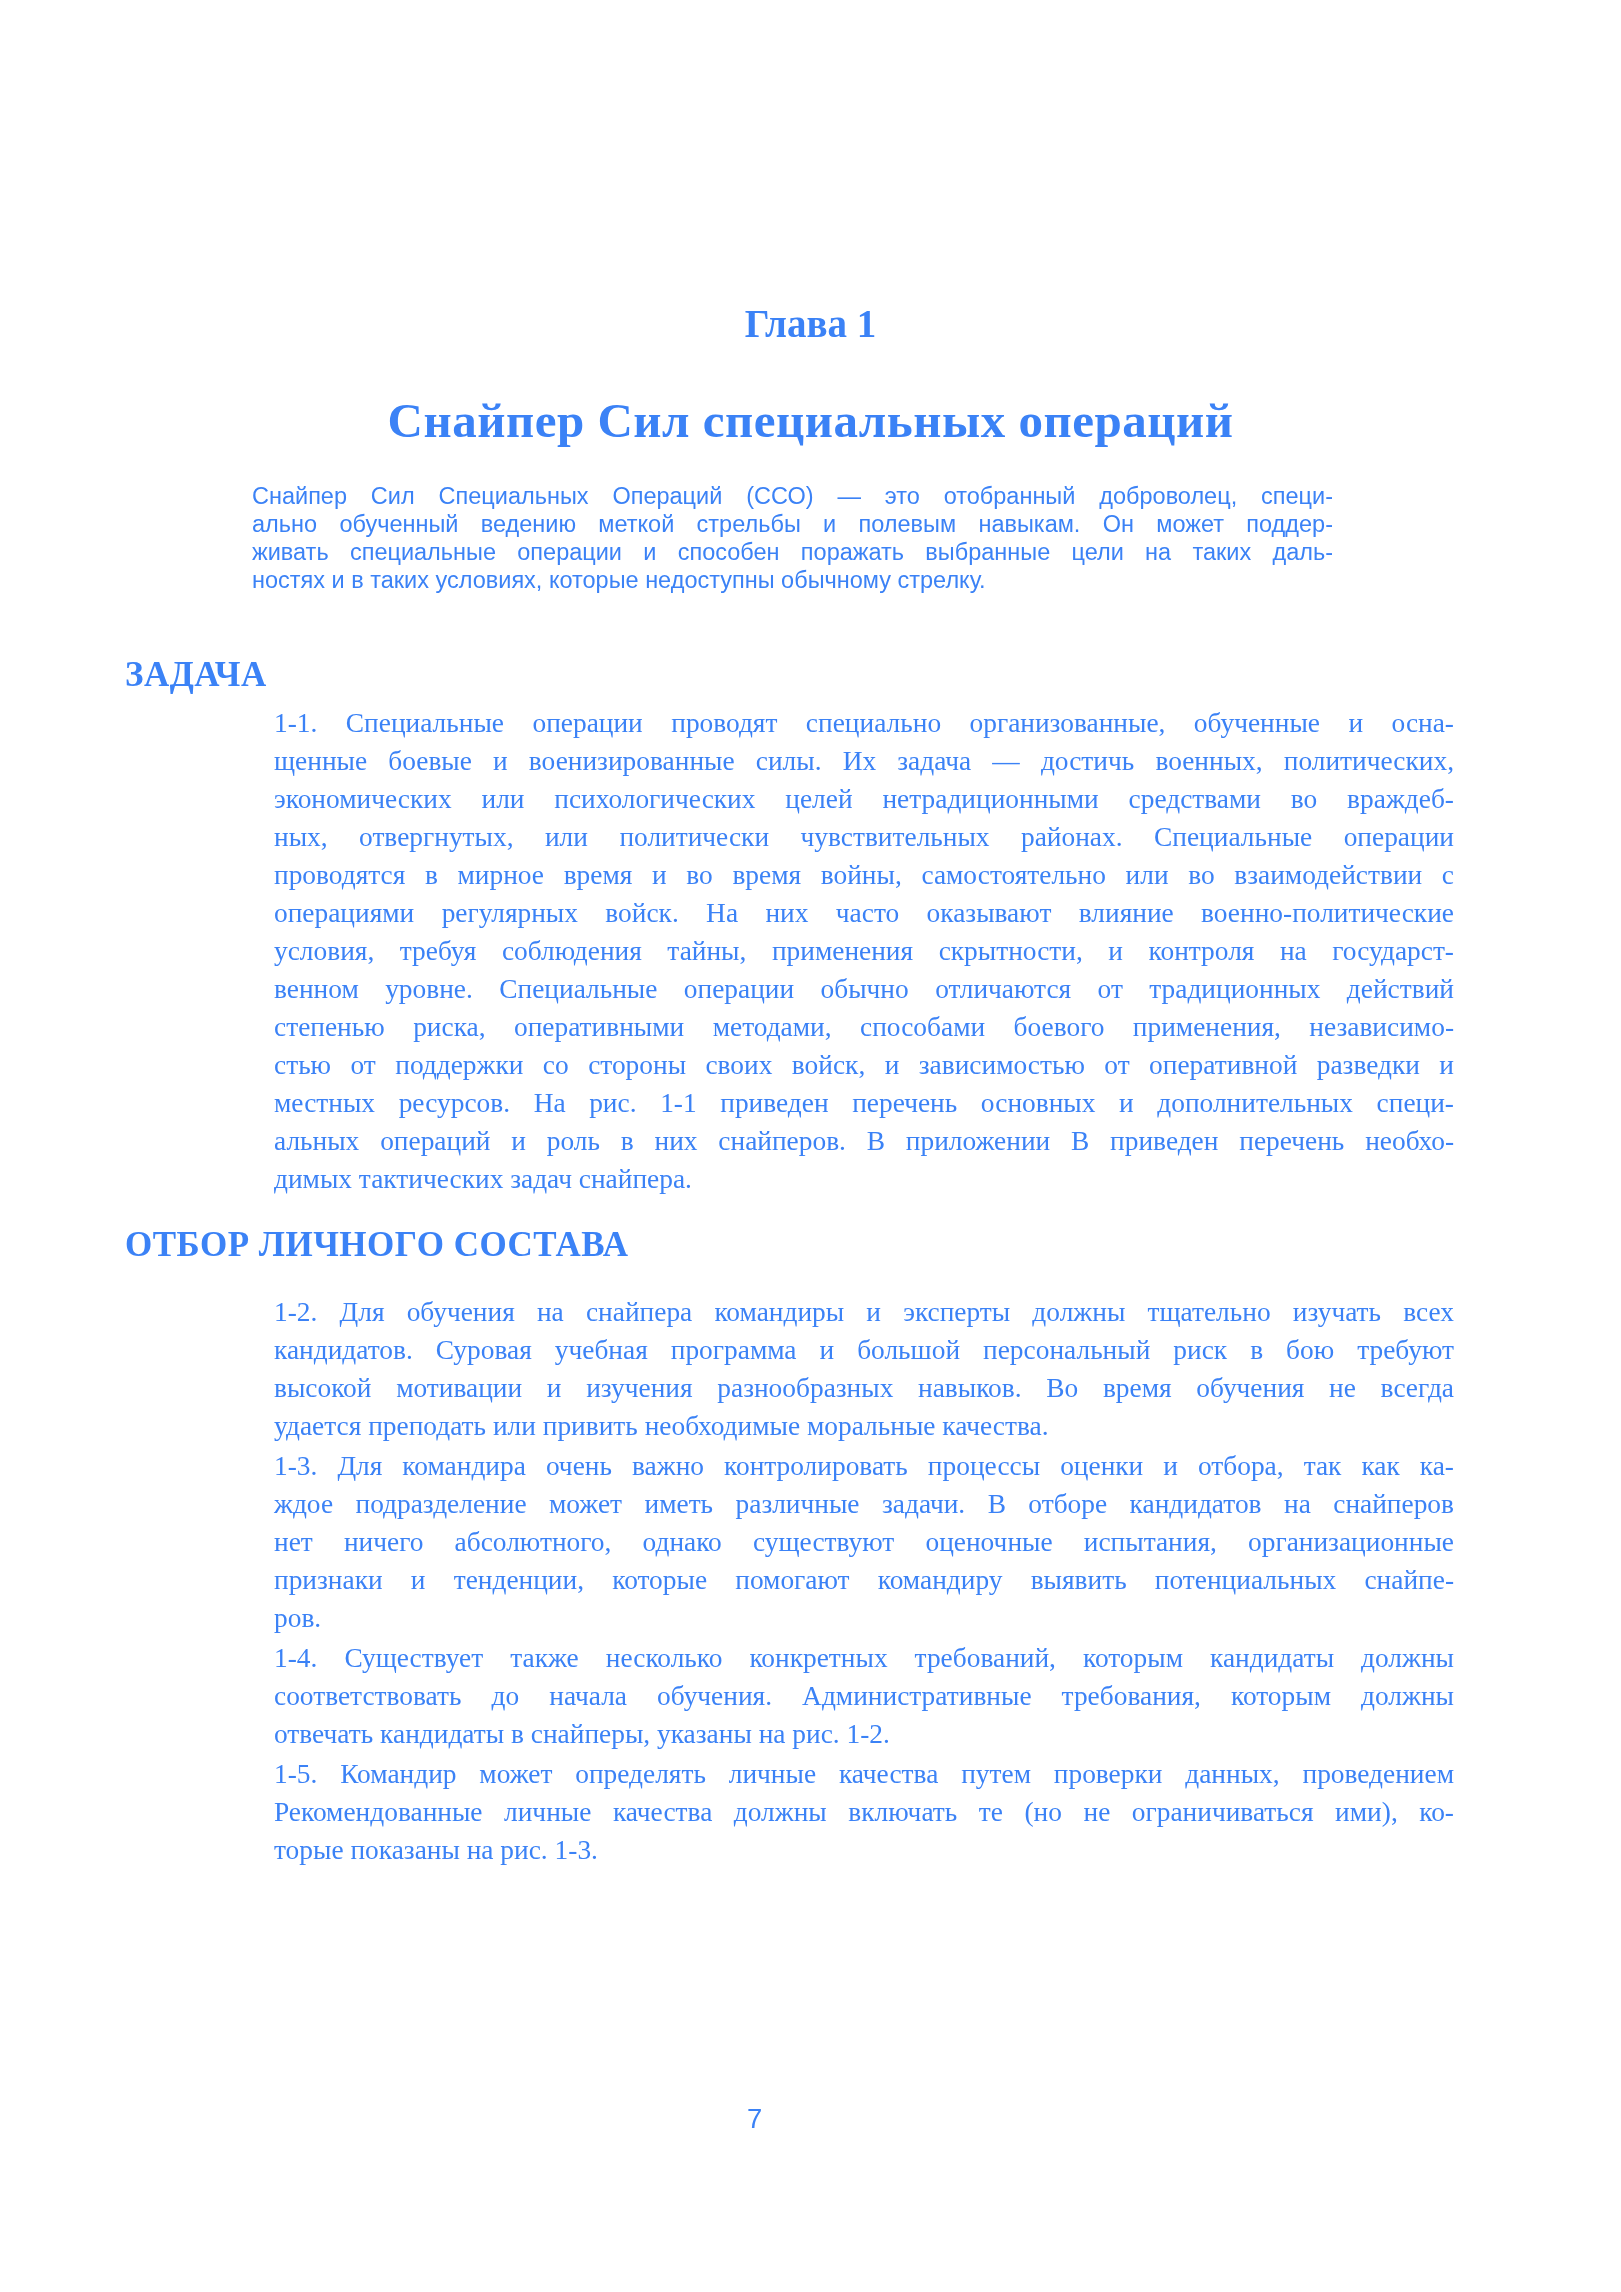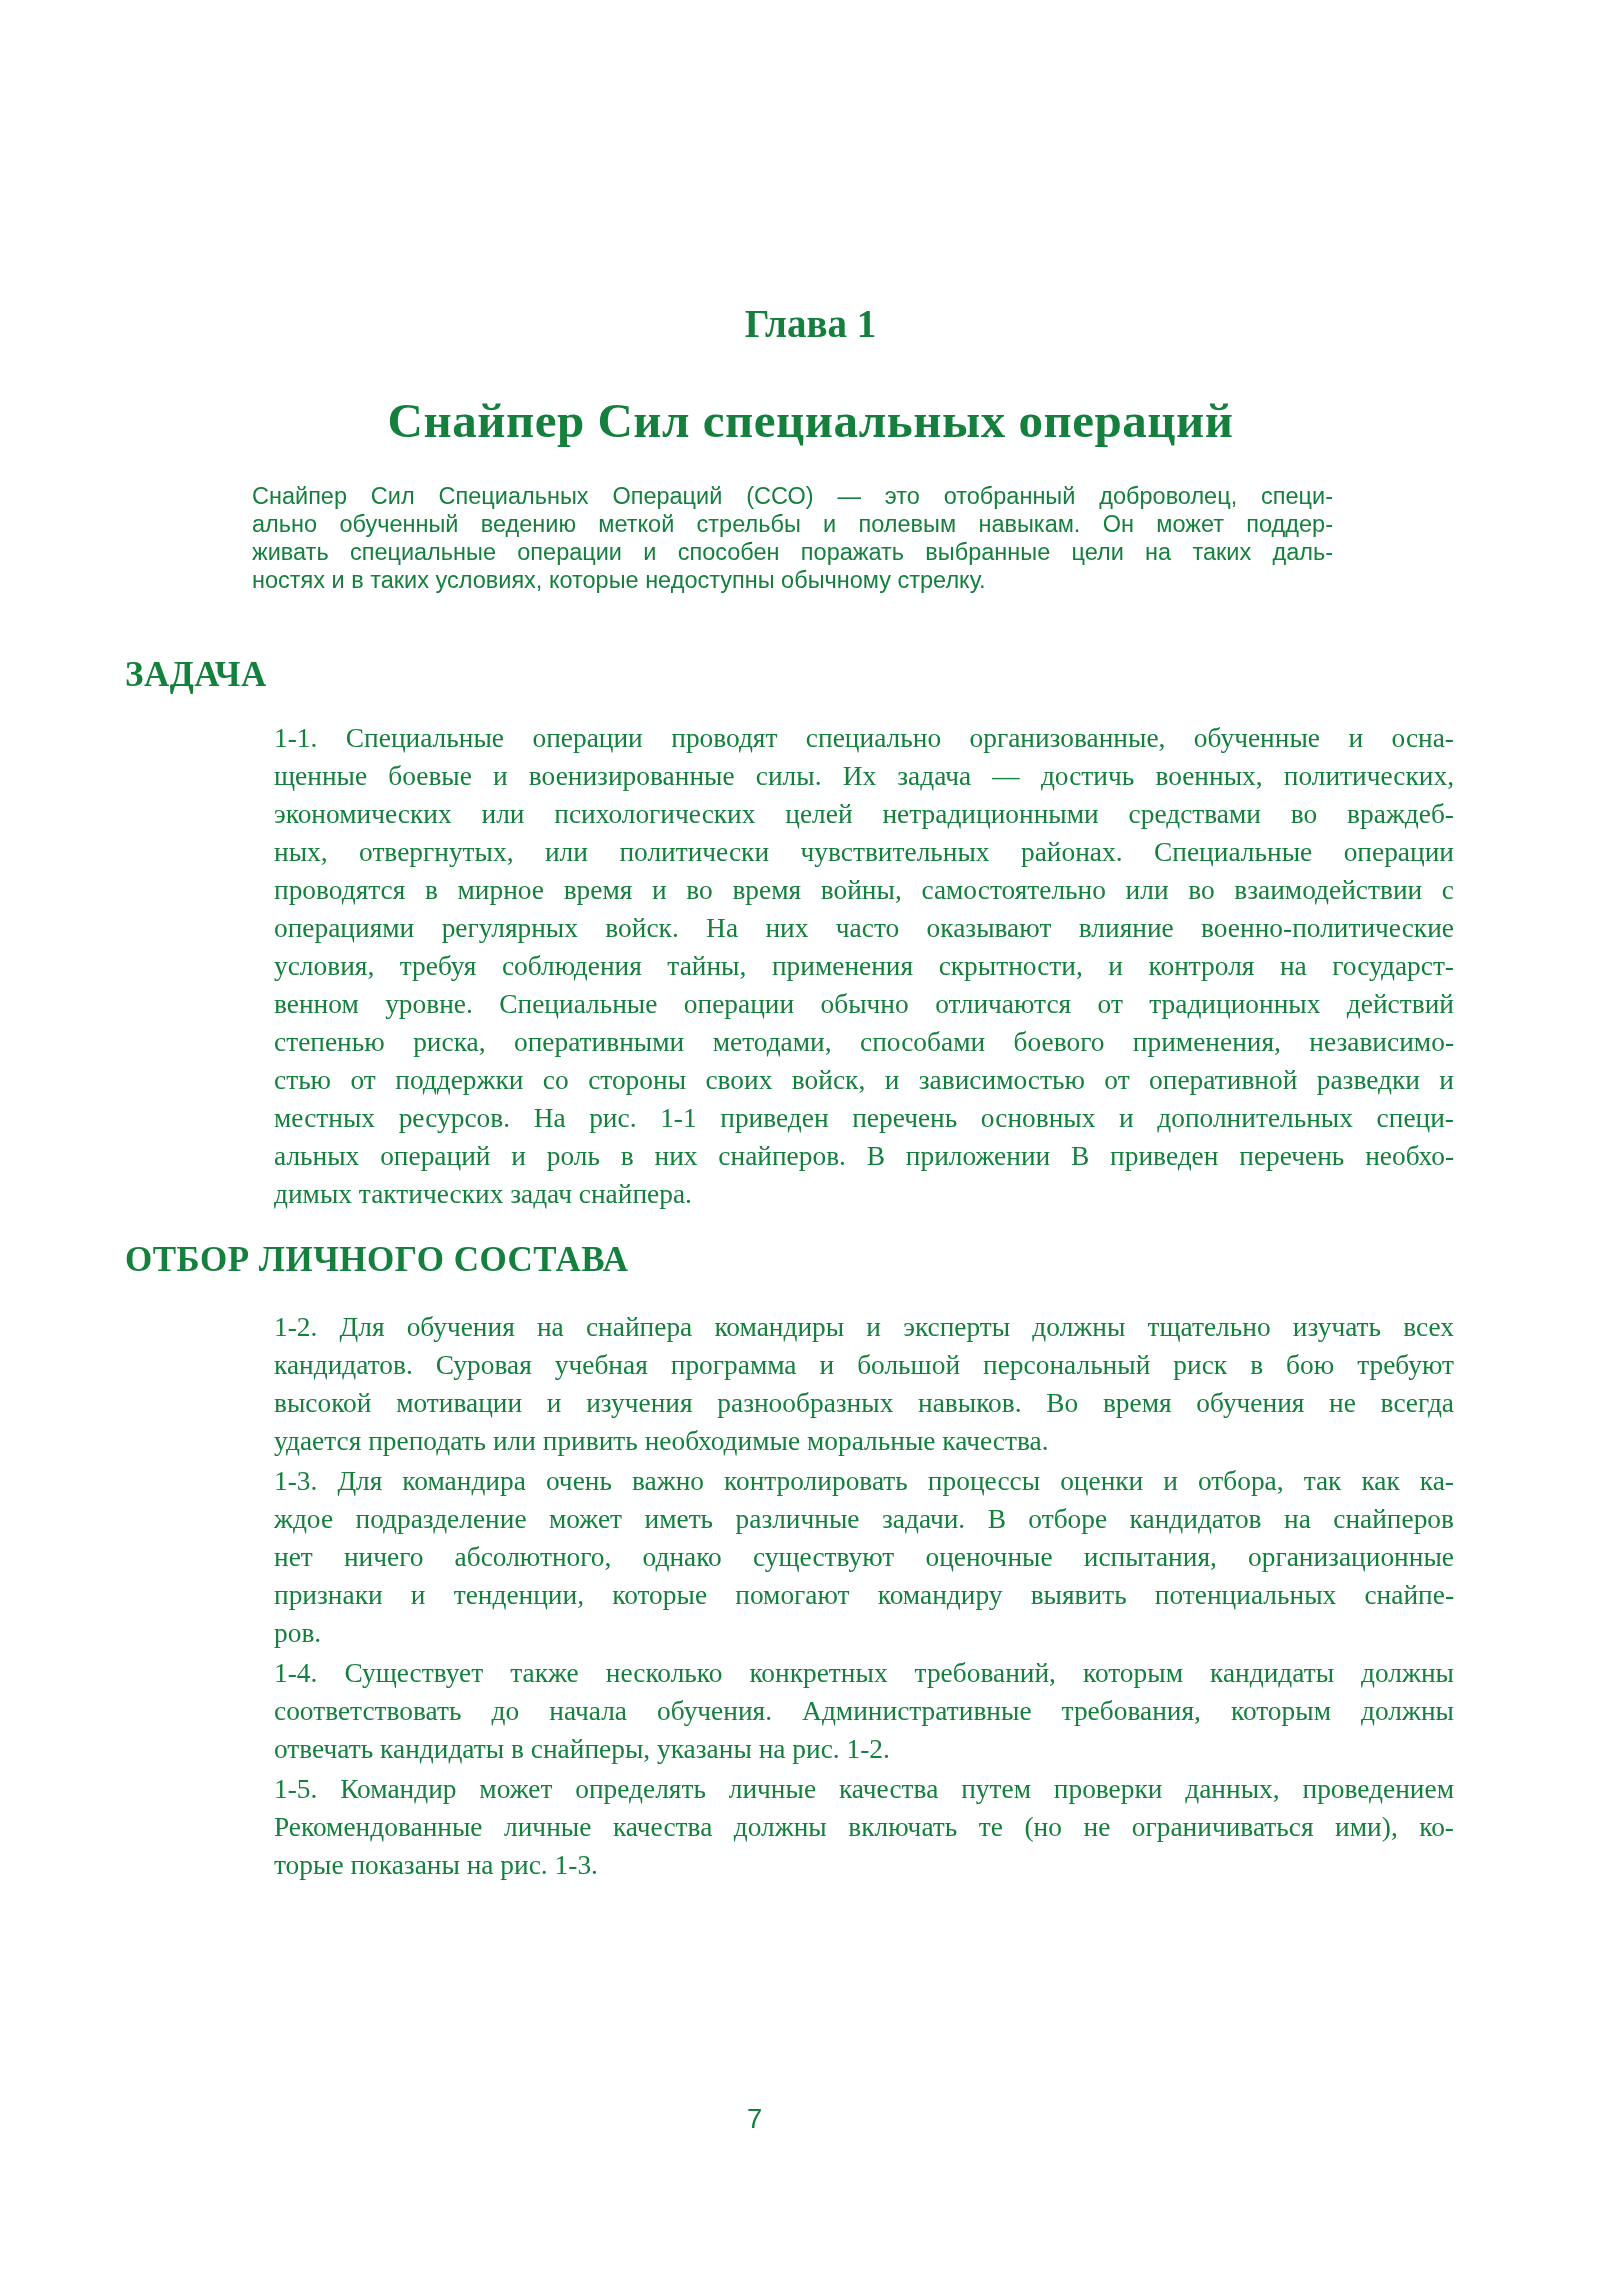--- a/index.html
+++ b/index.html
@@ -10,7 +10,7 @@
     height: 2293px;
     margin: 0 auto;
     background: #ffffff;
-    color: #15803d;
+    color: #3b82f6;
     padding-top: 304px;
     overflow: hidden;
   }

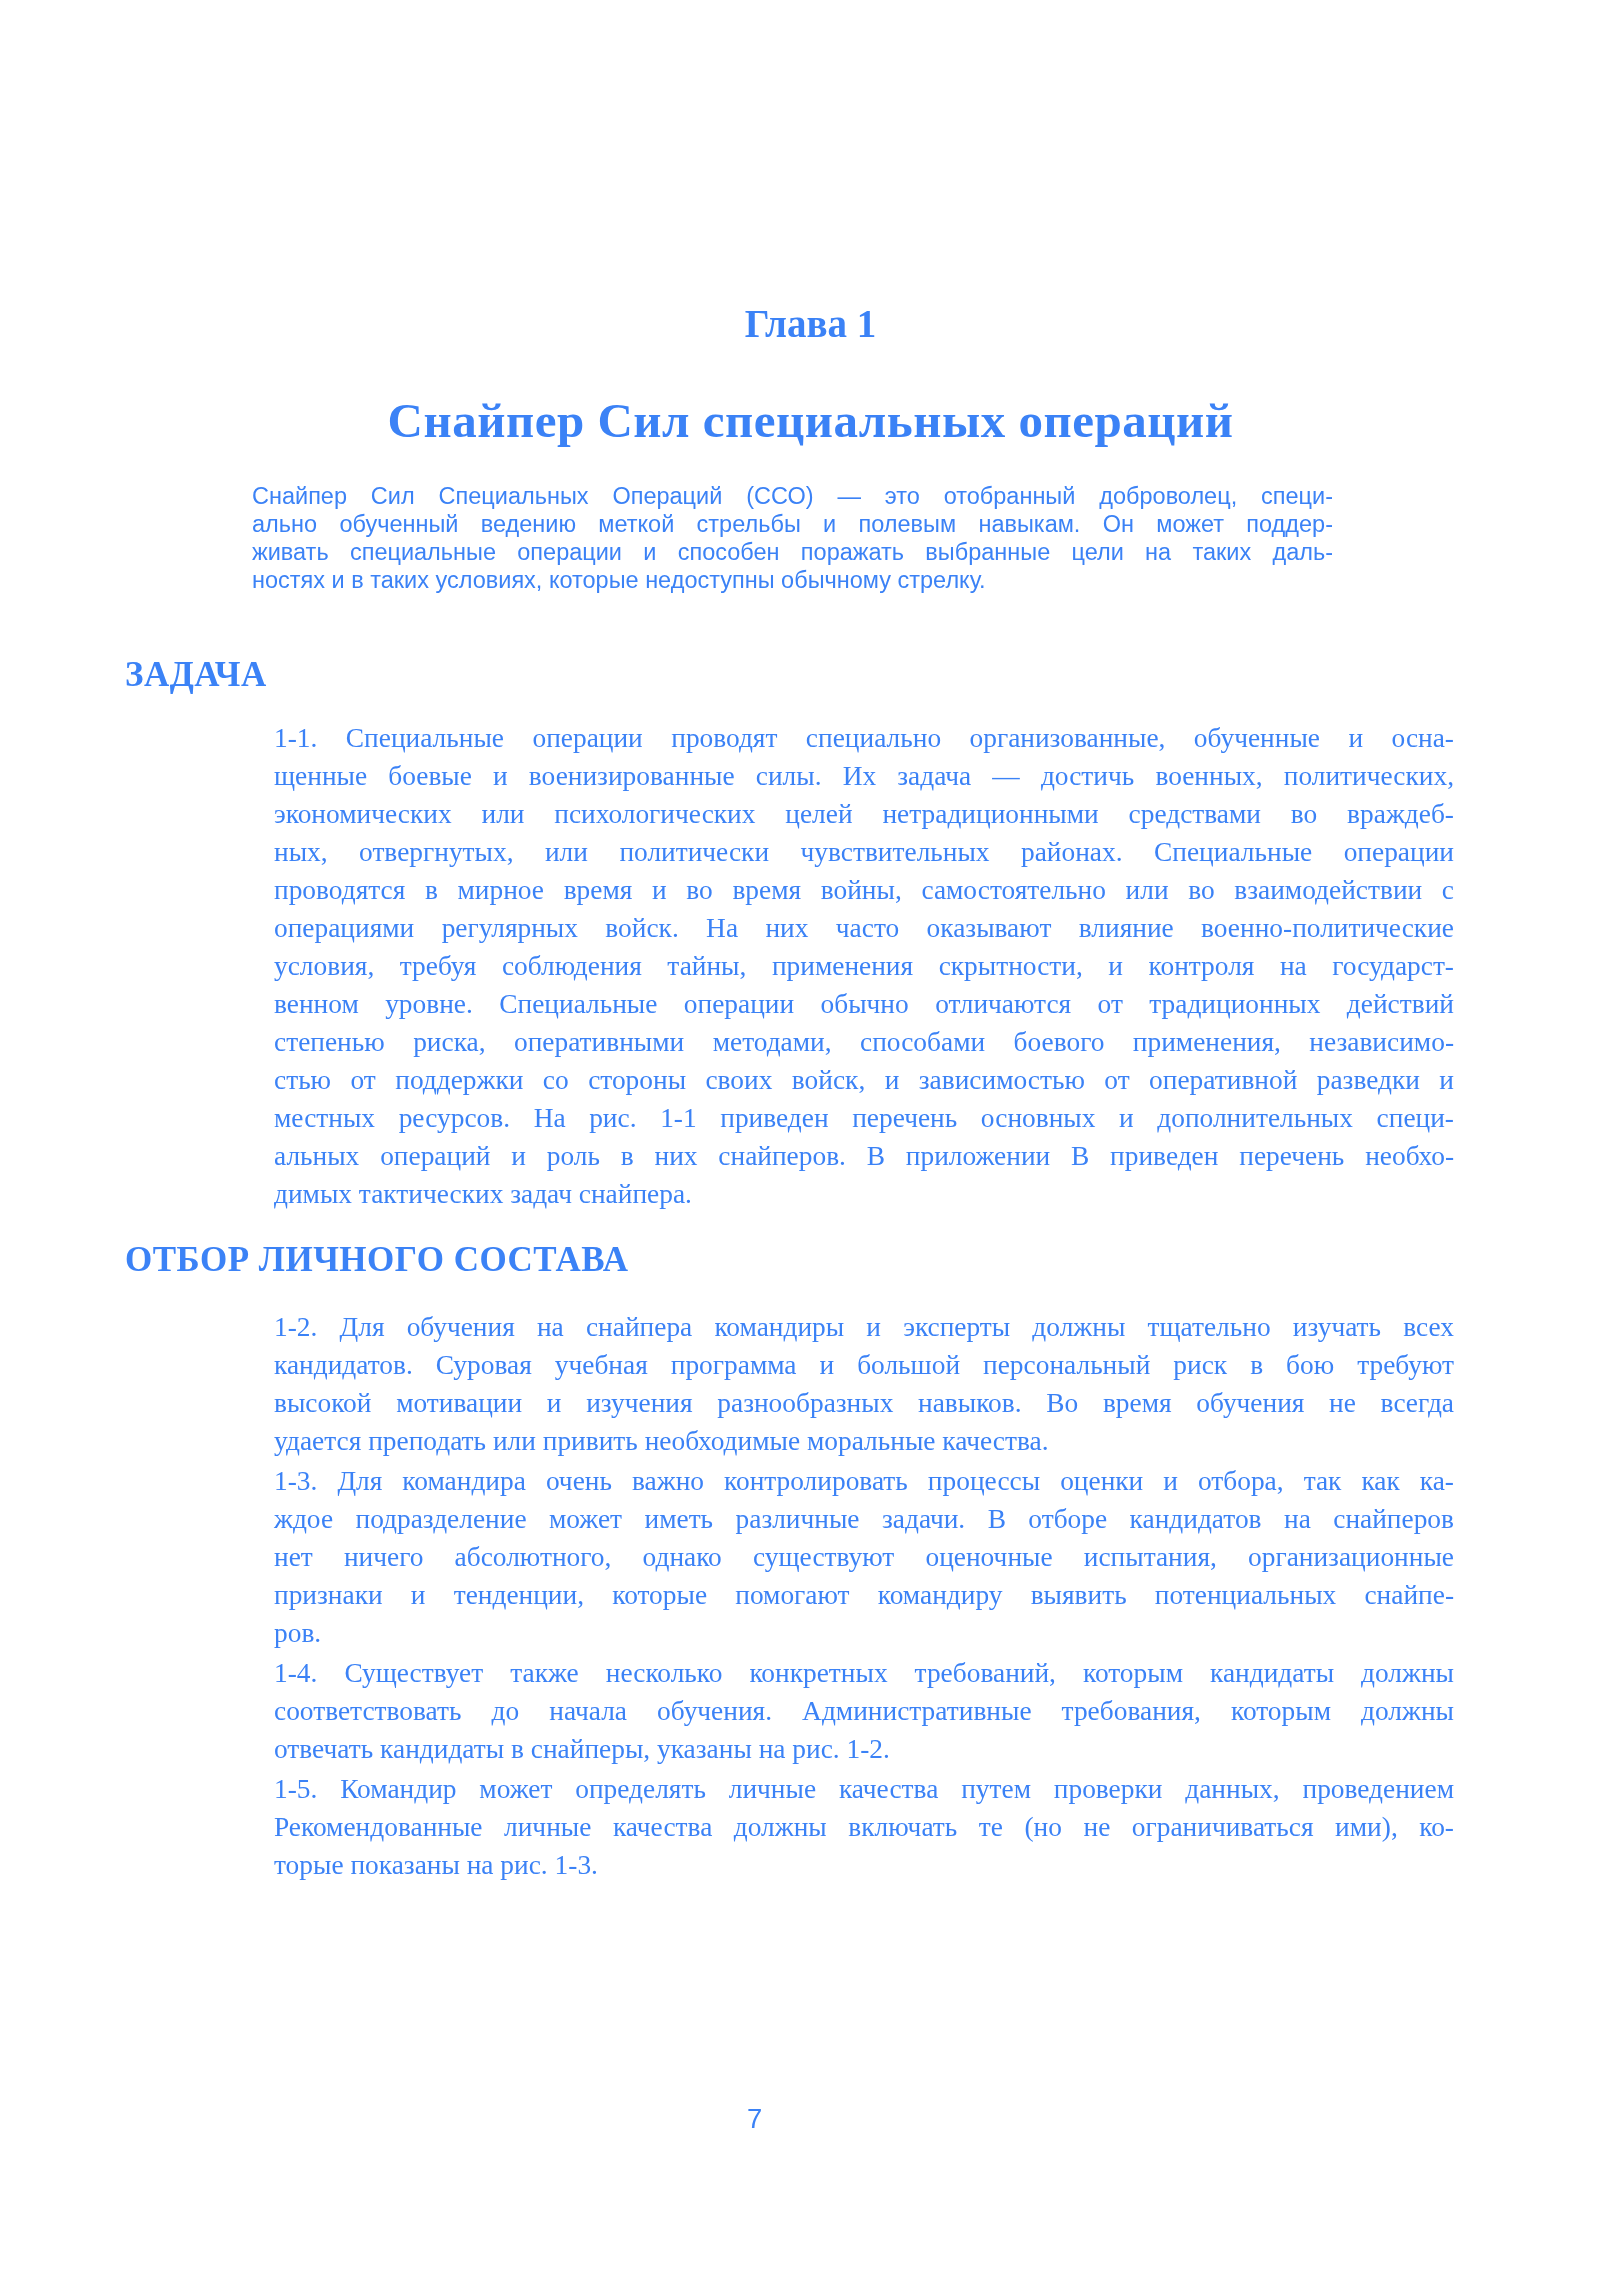--- a/index.html
+++ b/index.html
@@ -42,7 +42,7 @@
     width: 1180px;
     font: 27.4px/38px "Liberation Serif", "DejaVu Serif", serif;
   }
-  .para-first-1 { margin-top: 27px; }
+  .para-first-1 { margin-top: 12px; }
   .para-first-2 { margin-top: 31px; }
   .para + .para { margin-top: 2px; }
   .line { text-align: justify; text-align-last: justify; white-space: normal; }

